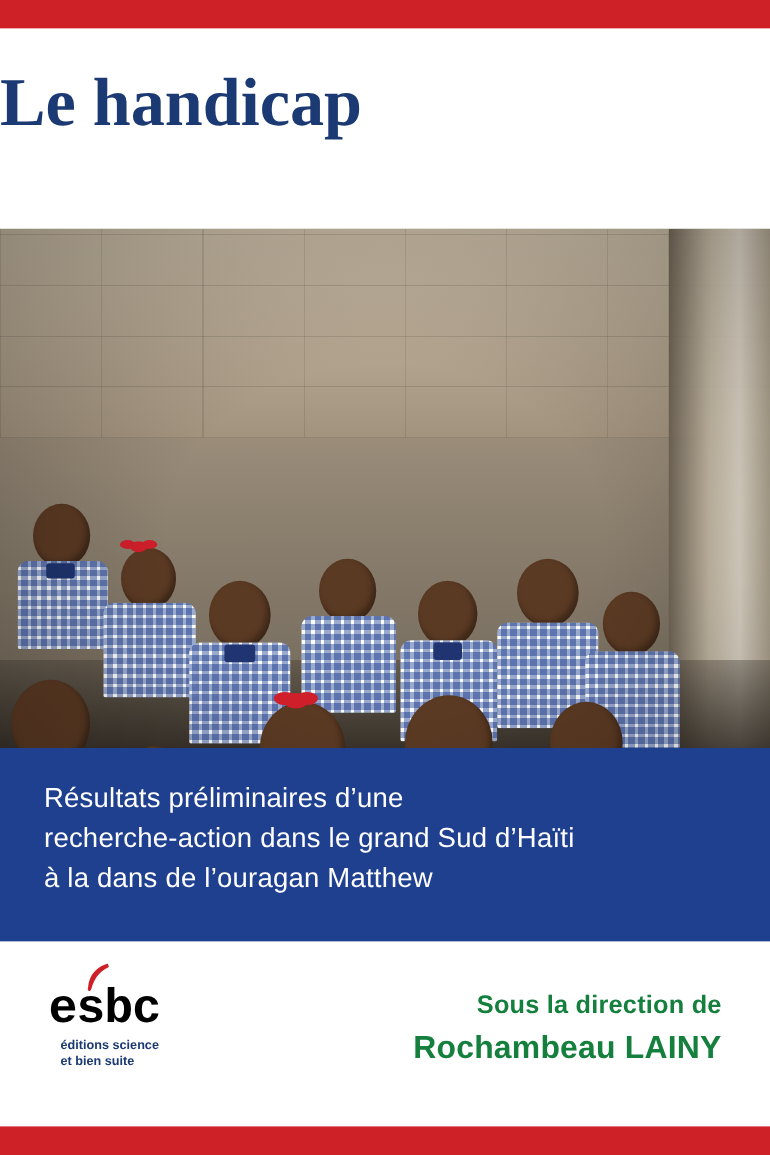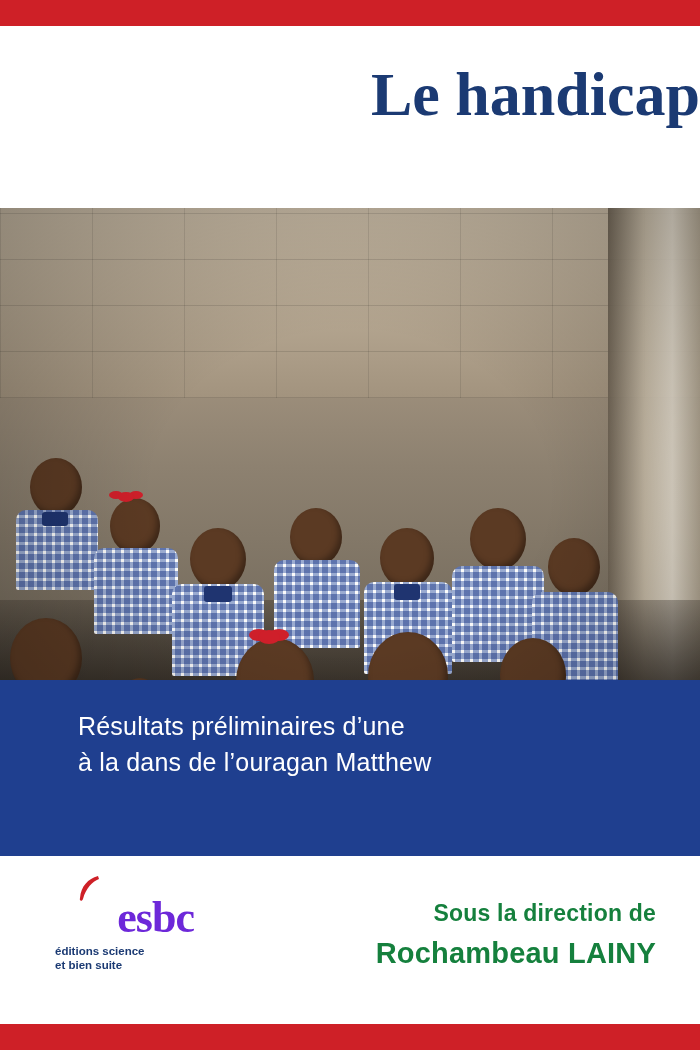--- a/index.html
+++ b/index.html
@@ -39,7 +39,7 @@
     width: 700px;
     height: 136px;
     background: #ffffff;
-    text-align: right;
+    text-align: left;
   }
   .title-main {
     font-family: "Liberation Serif", serif;

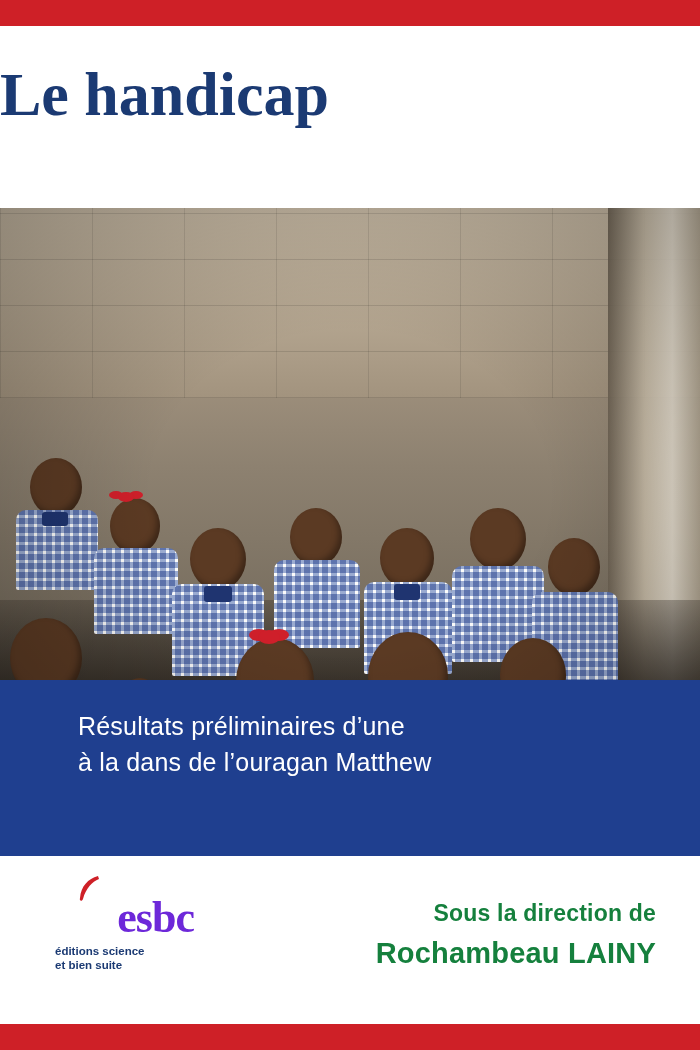--- a/index.html
+++ b/index.html
@@ -139,7 +139,7 @@
     height: 176px;
     background: #1f3f8f;
     box-sizing: border-box;
-    padding: 28px 44px 0 78px;
+    padding: 28px 44px 0 40px;
   }
   .subtitle-line {
     color: #ffffff;

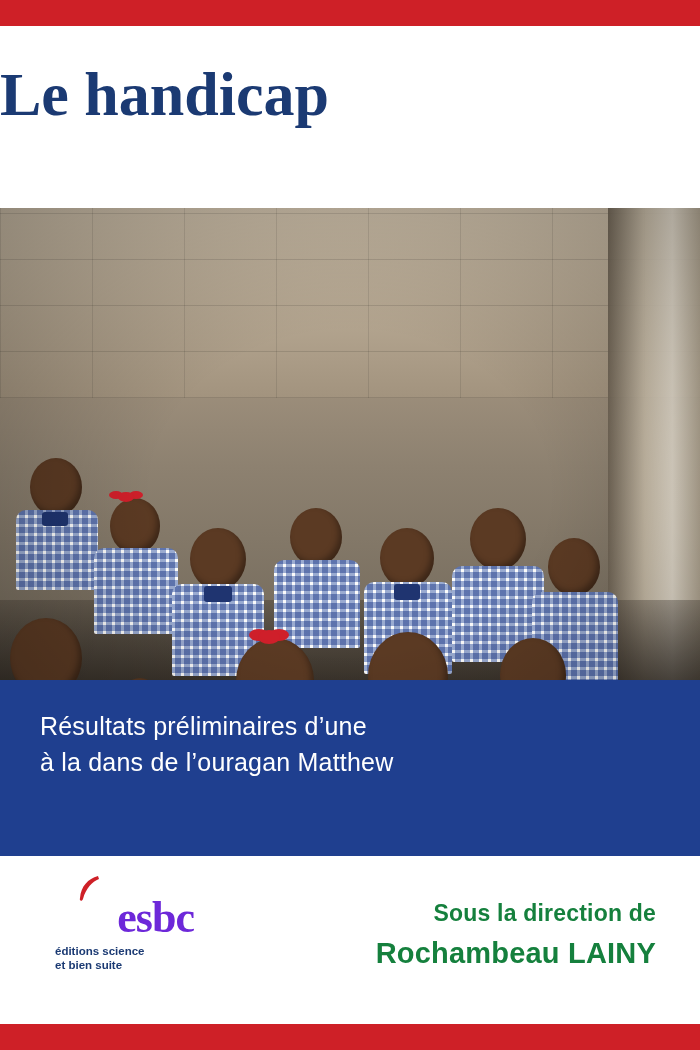--- a/index.html
+++ b/index.html
@@ -281,6 +281,7 @@
 
   <div class="subtitle-band">
     <div class="subtitle-line">Résultats préliminaires d’une</div>
+    <div class="subtitle-line">recherche-action dans le grand Sud d’Haïti</div>
     <div class="subtitle-line">à la dans de l’ouragan Matthew</div>
   </div>
 

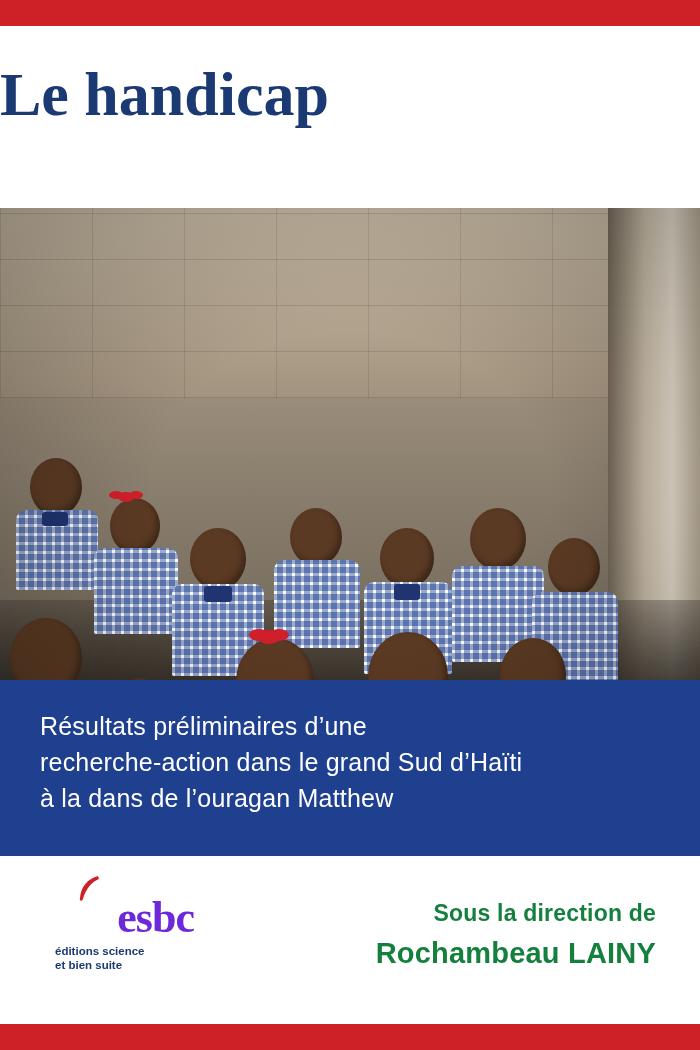--- a/index.html
+++ b/index.html
@@ -164,13 +164,12 @@
     color: #1b3a73;
   }
   .logo-word {
-    font-family: Liberation Serif, serif;
+    font-family: Liberation Mono, monospace;
     font-weight: bold;
     font-size: 44px;
     letter-spacing: -1px;
-    color: #6d28d9;
+    color: #000000;
     line-height: 1;
-    text-align: right;
   }
   .logo-tag {
     font-family: "Liberation Sans", sans-serif;

